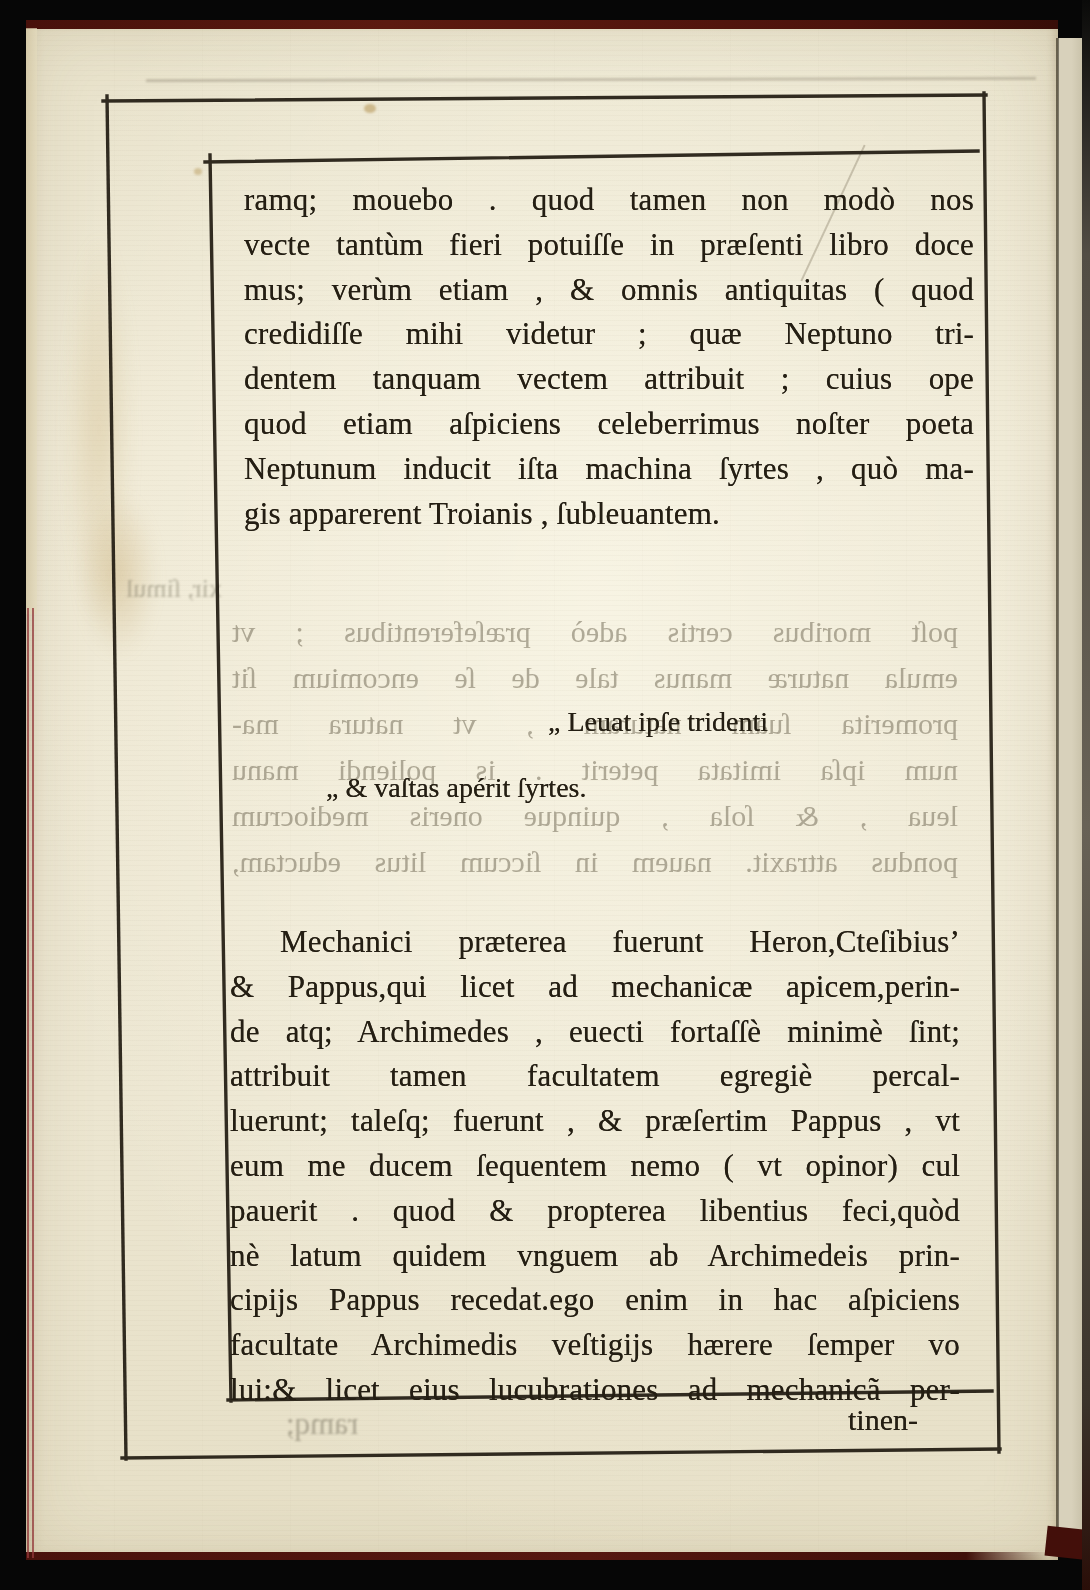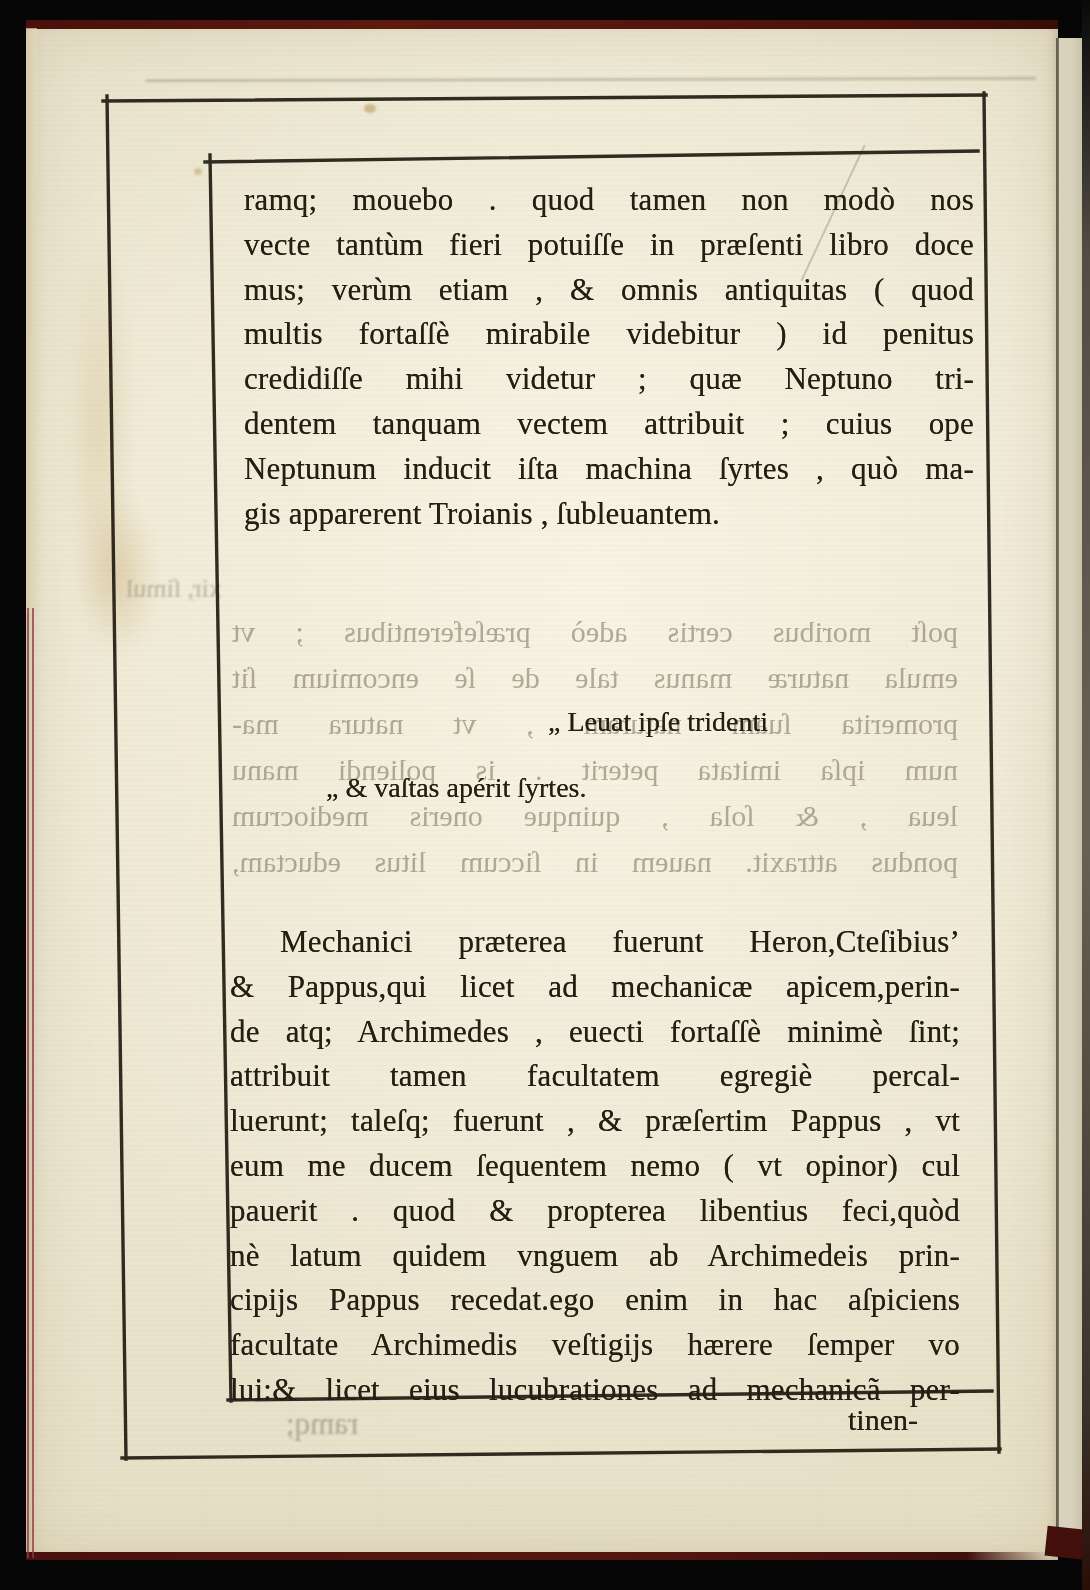--- a/index.html
+++ b/index.html
@@ -140,7 +140,6 @@
     <div class="tline">ramq; mouebo . quod tamen non modò nos</div>
     <div class="tline">vecte tantùm fieri potuiſſe in præſenti libro doce</div>
     <div class="tline">mus; verùm etiam , &amp; omnis antiquitas ( quod</div>
-    <div class="tline">multis fortaſſè mirabile videbitur ) id penitus</div>
     <div class="tline">credidiſſe mihi videtur ; quæ Neptuno tri-</div>
     <div class="tline">dentem tanquam vectem attribuit ; cuius ope</div>
     <div class="tline">Neptunum inducit iſta machina ſyrtes , quò ma-</div>

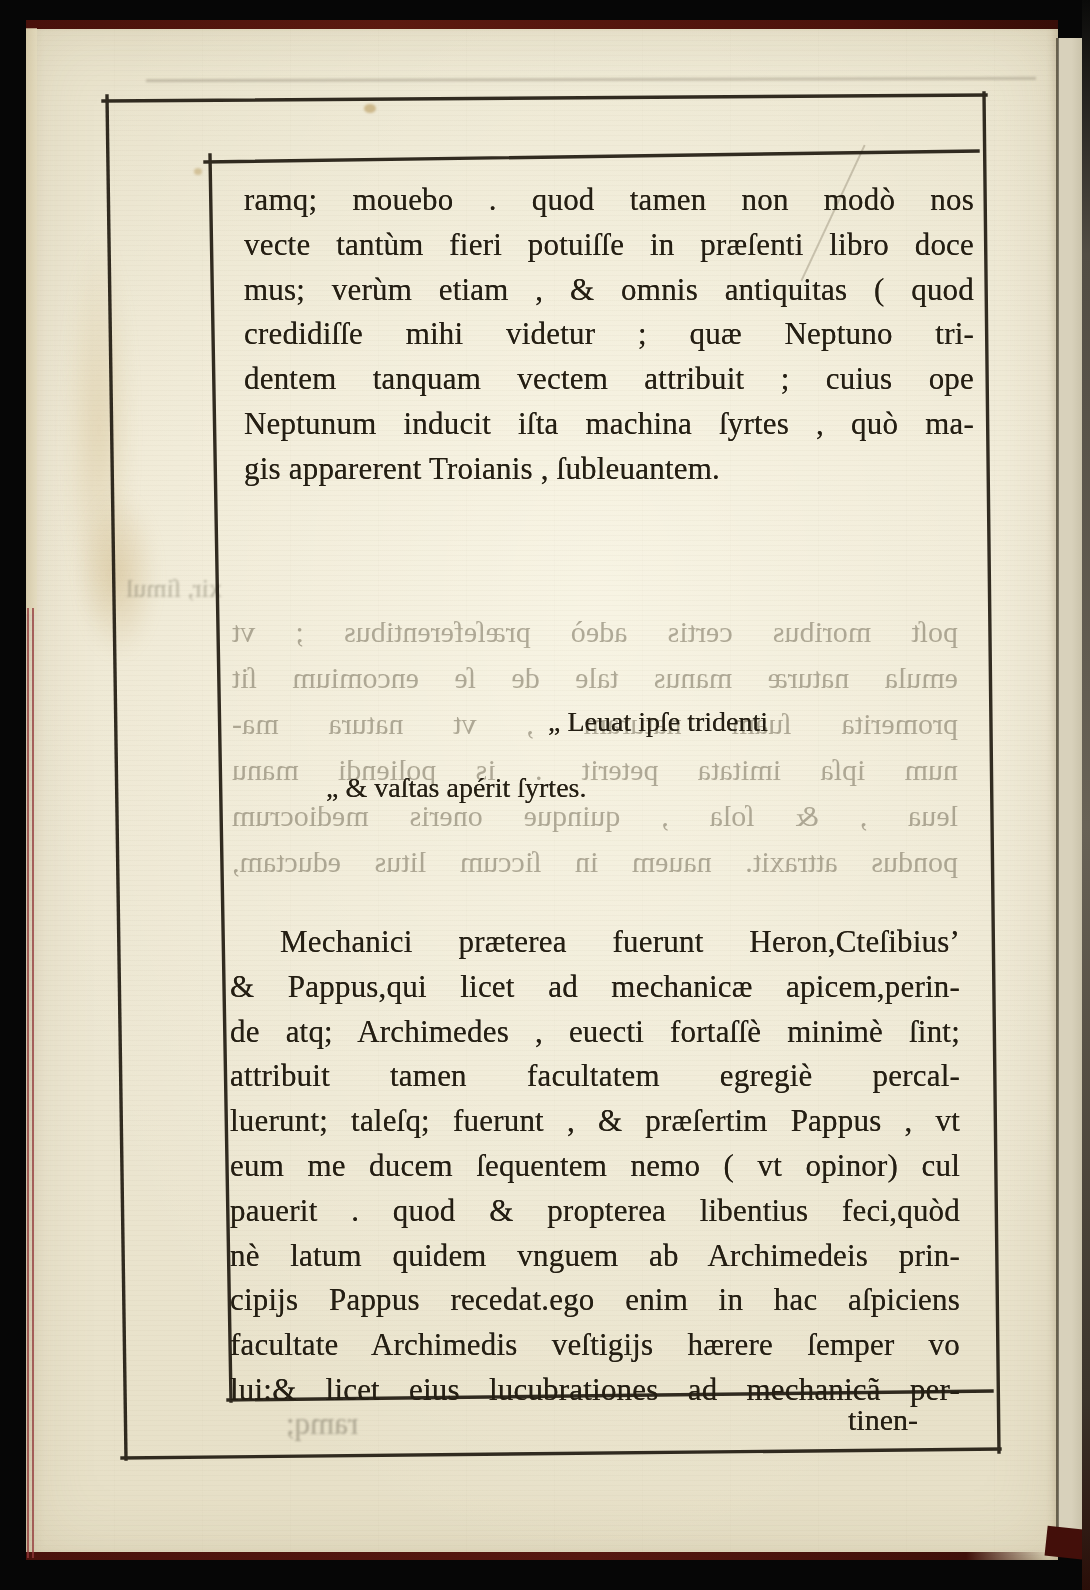--- a/index.html
+++ b/index.html
@@ -142,6 +142,7 @@
     <div class="tline">mus; verùm etiam , &amp; omnis antiquitas ( quod</div>
     <div class="tline">credidiſſe mihi videtur ; quæ Neptuno tri-</div>
     <div class="tline">dentem tanquam vectem attribuit ; cuius ope</div>
+    <div class="tline">quod etiam aſpiciens celeberrimus noſter poeta</div>
     <div class="tline">Neptunum inducit iſta machina ſyrtes , quò ma-</div>
     <div class="tline noJust">gis apparerent Troianis , ſubleuantem.</div>
   </div>

